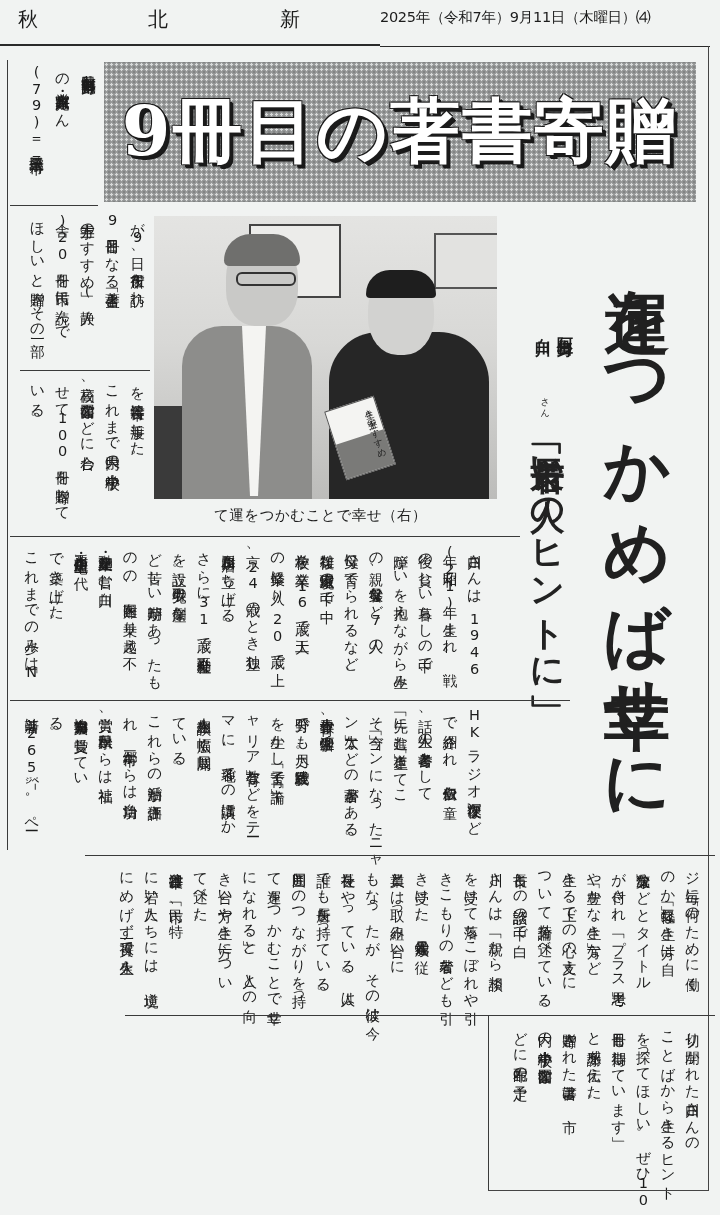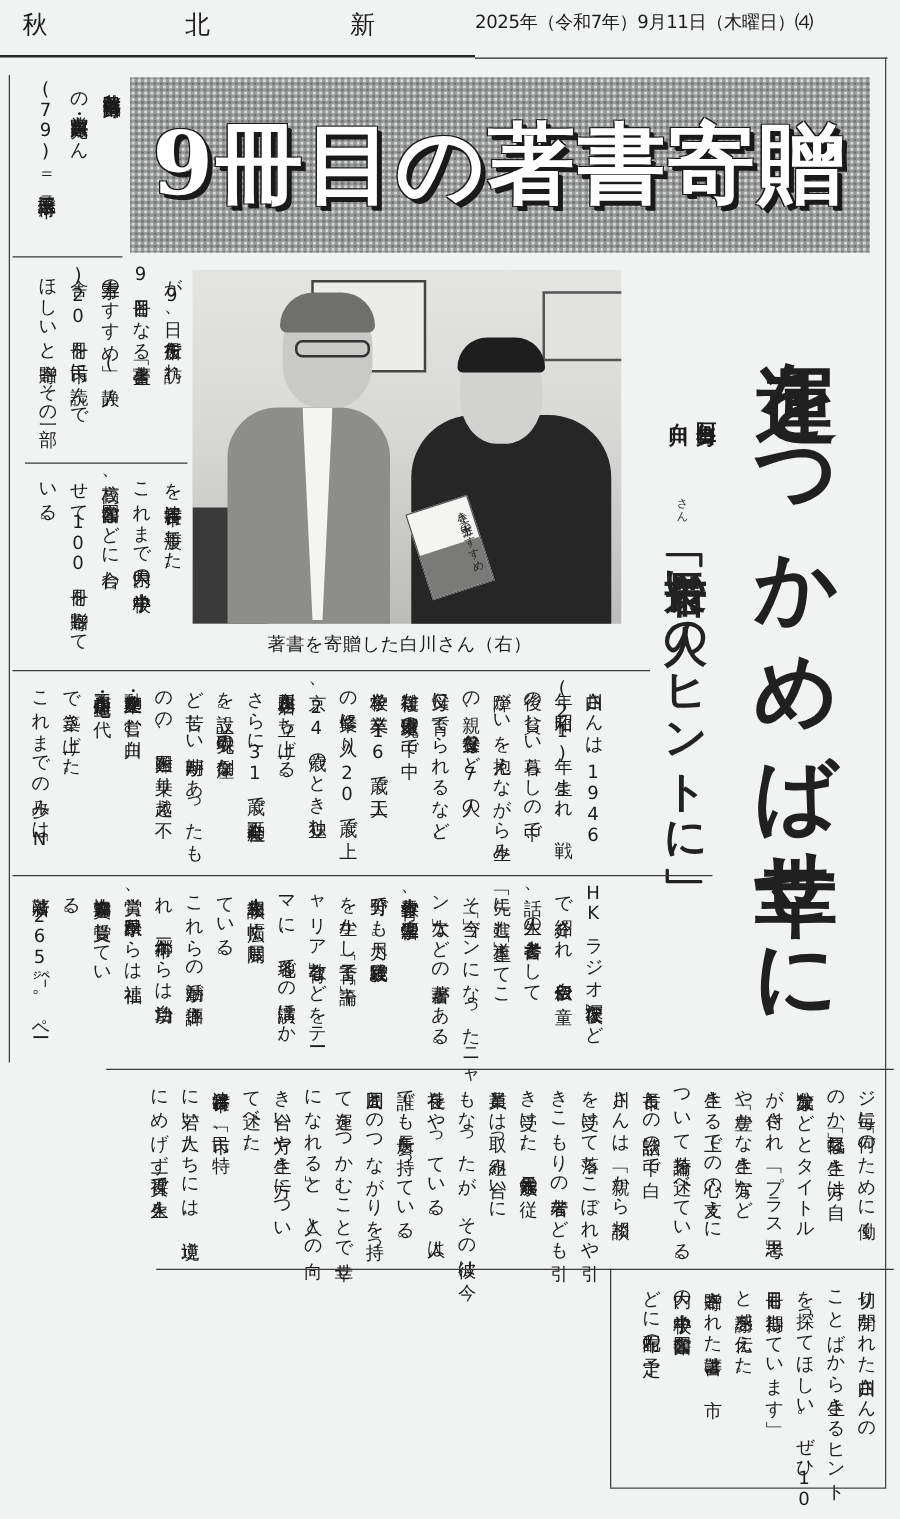--- a/index.html
+++ b/index.html
@@ -152,7 +152,7 @@
     <div class="book-title">生き方上手のすすめ</div>
   </div>
 </div>
-<div class="abs caption">著書を寄贈した白川さん（右）</div>
+<div class="abs caption">て運をつかむことで幸せ（右）</div>
 
 <div class="abs vt head-main">運をつかめば幸せに</div>
 <div class="abs vt head-origin">阿仁出身</div>

